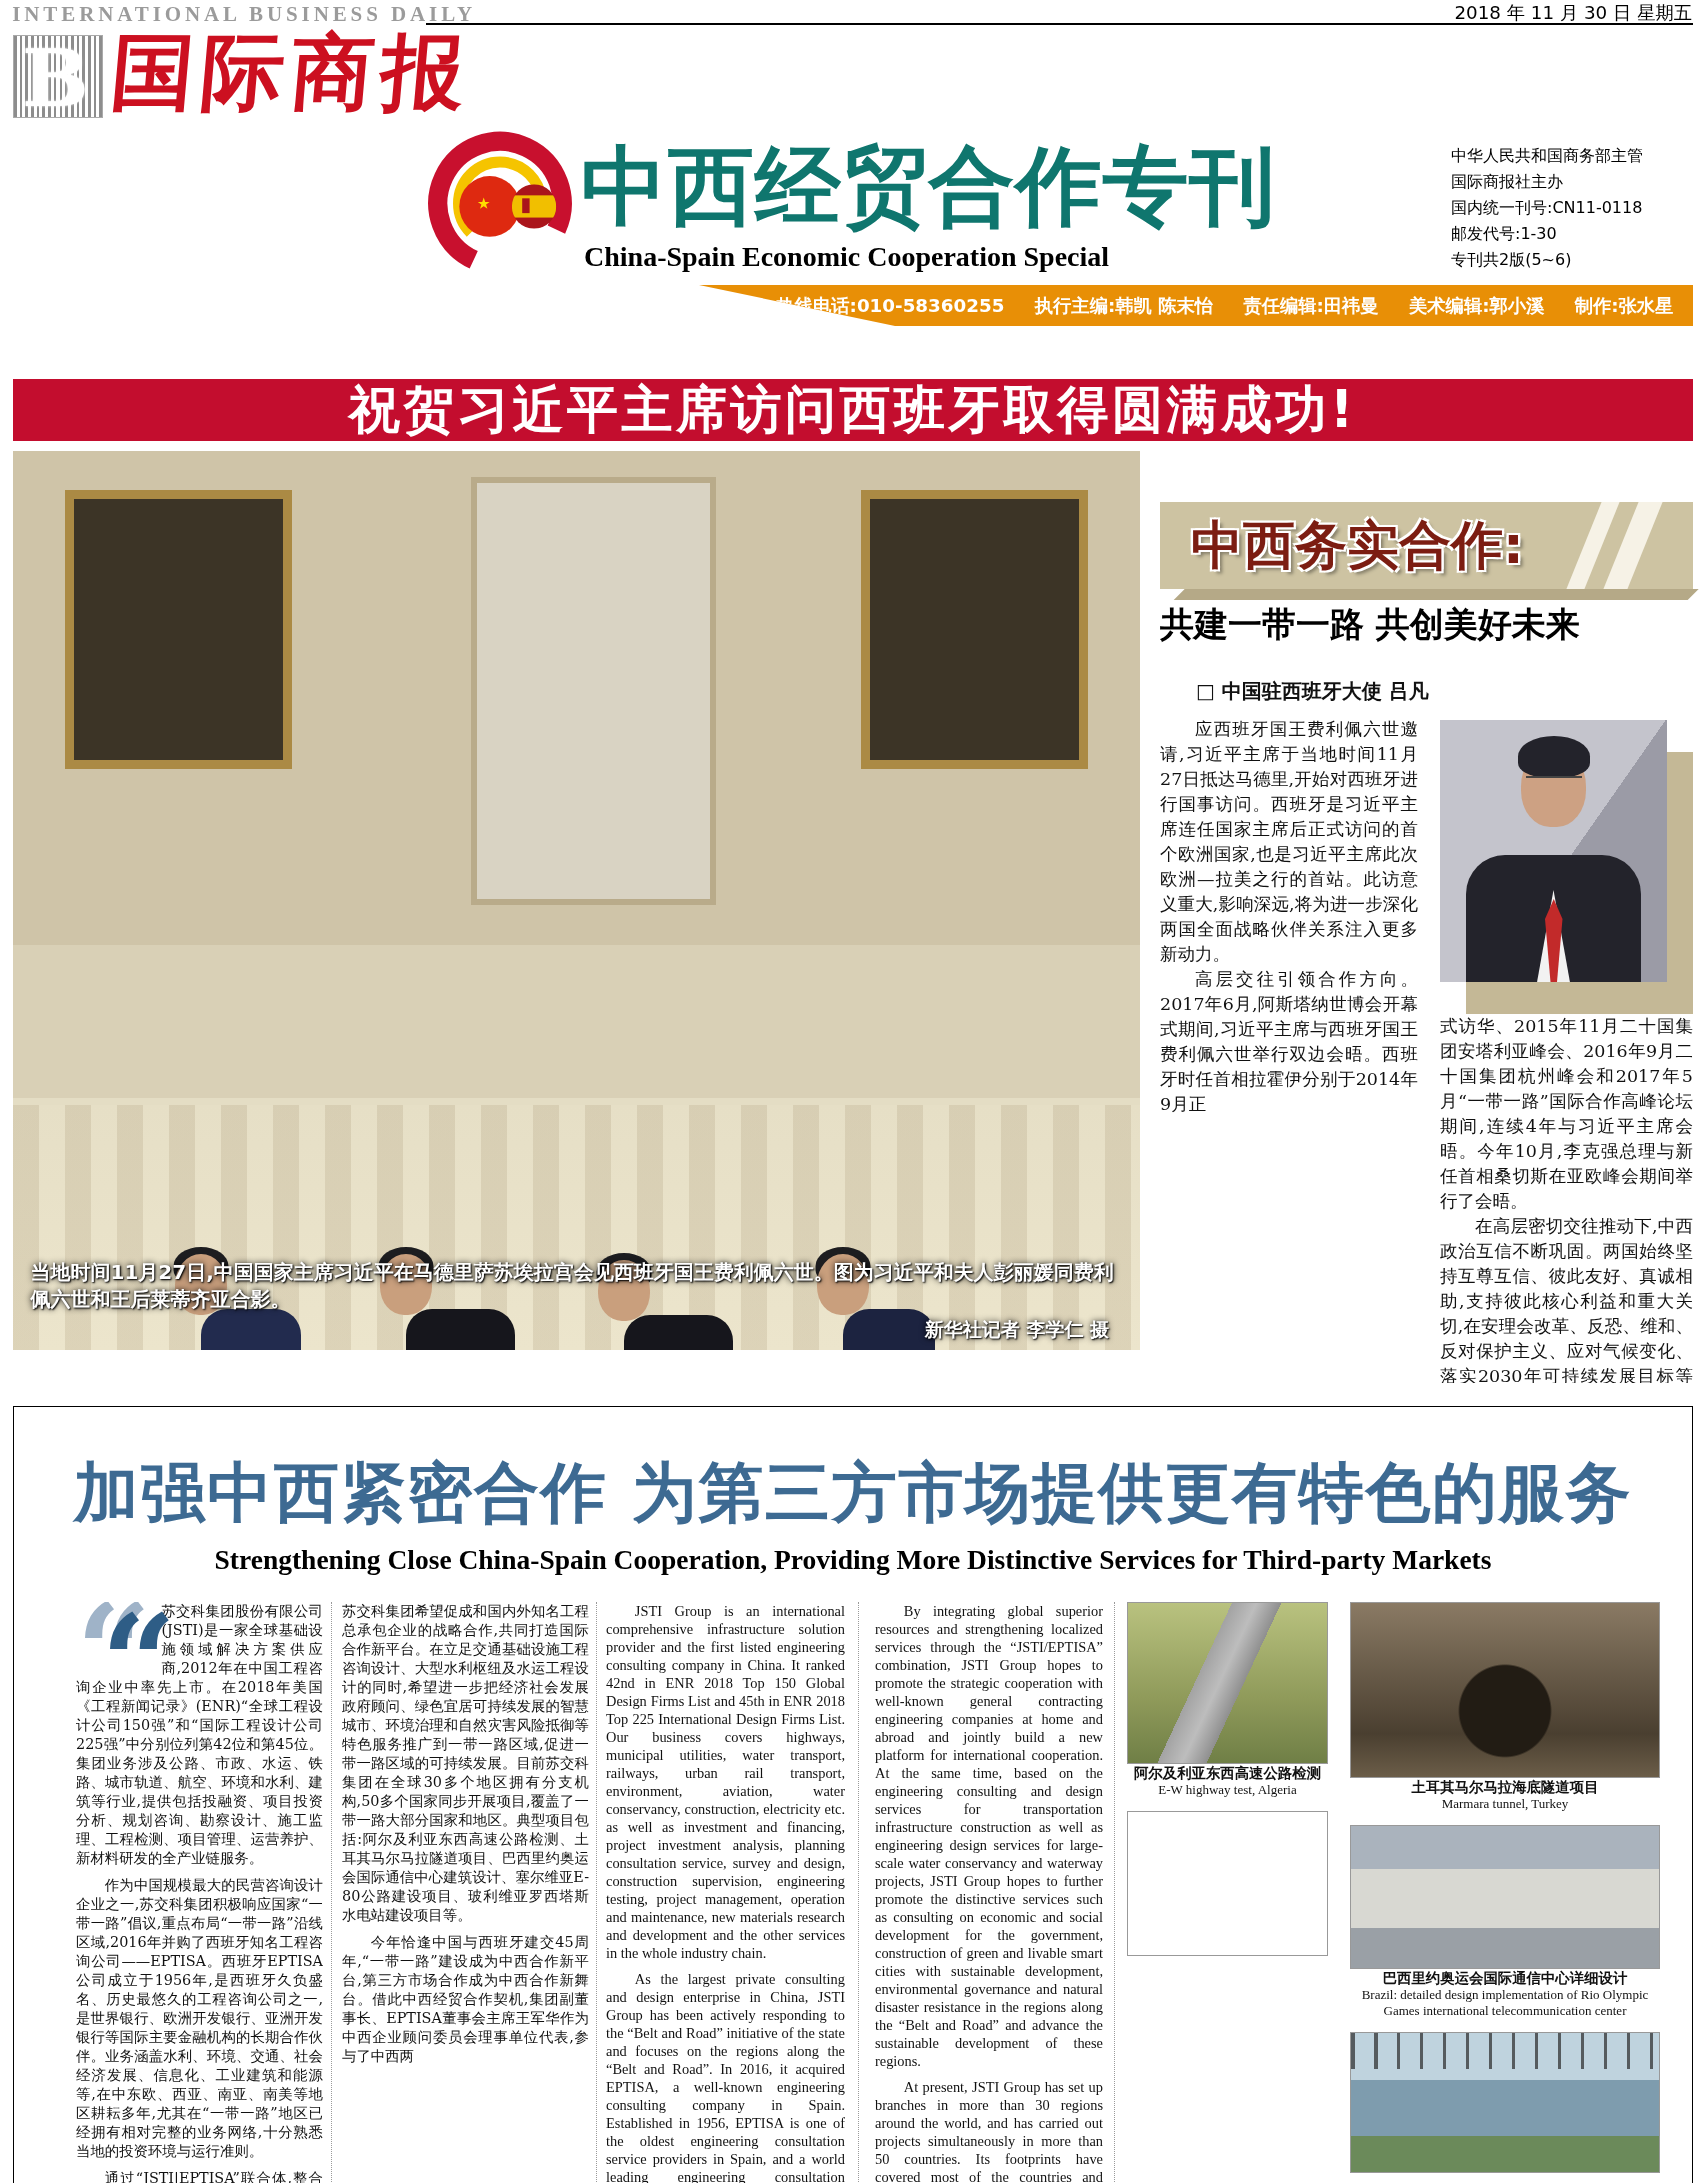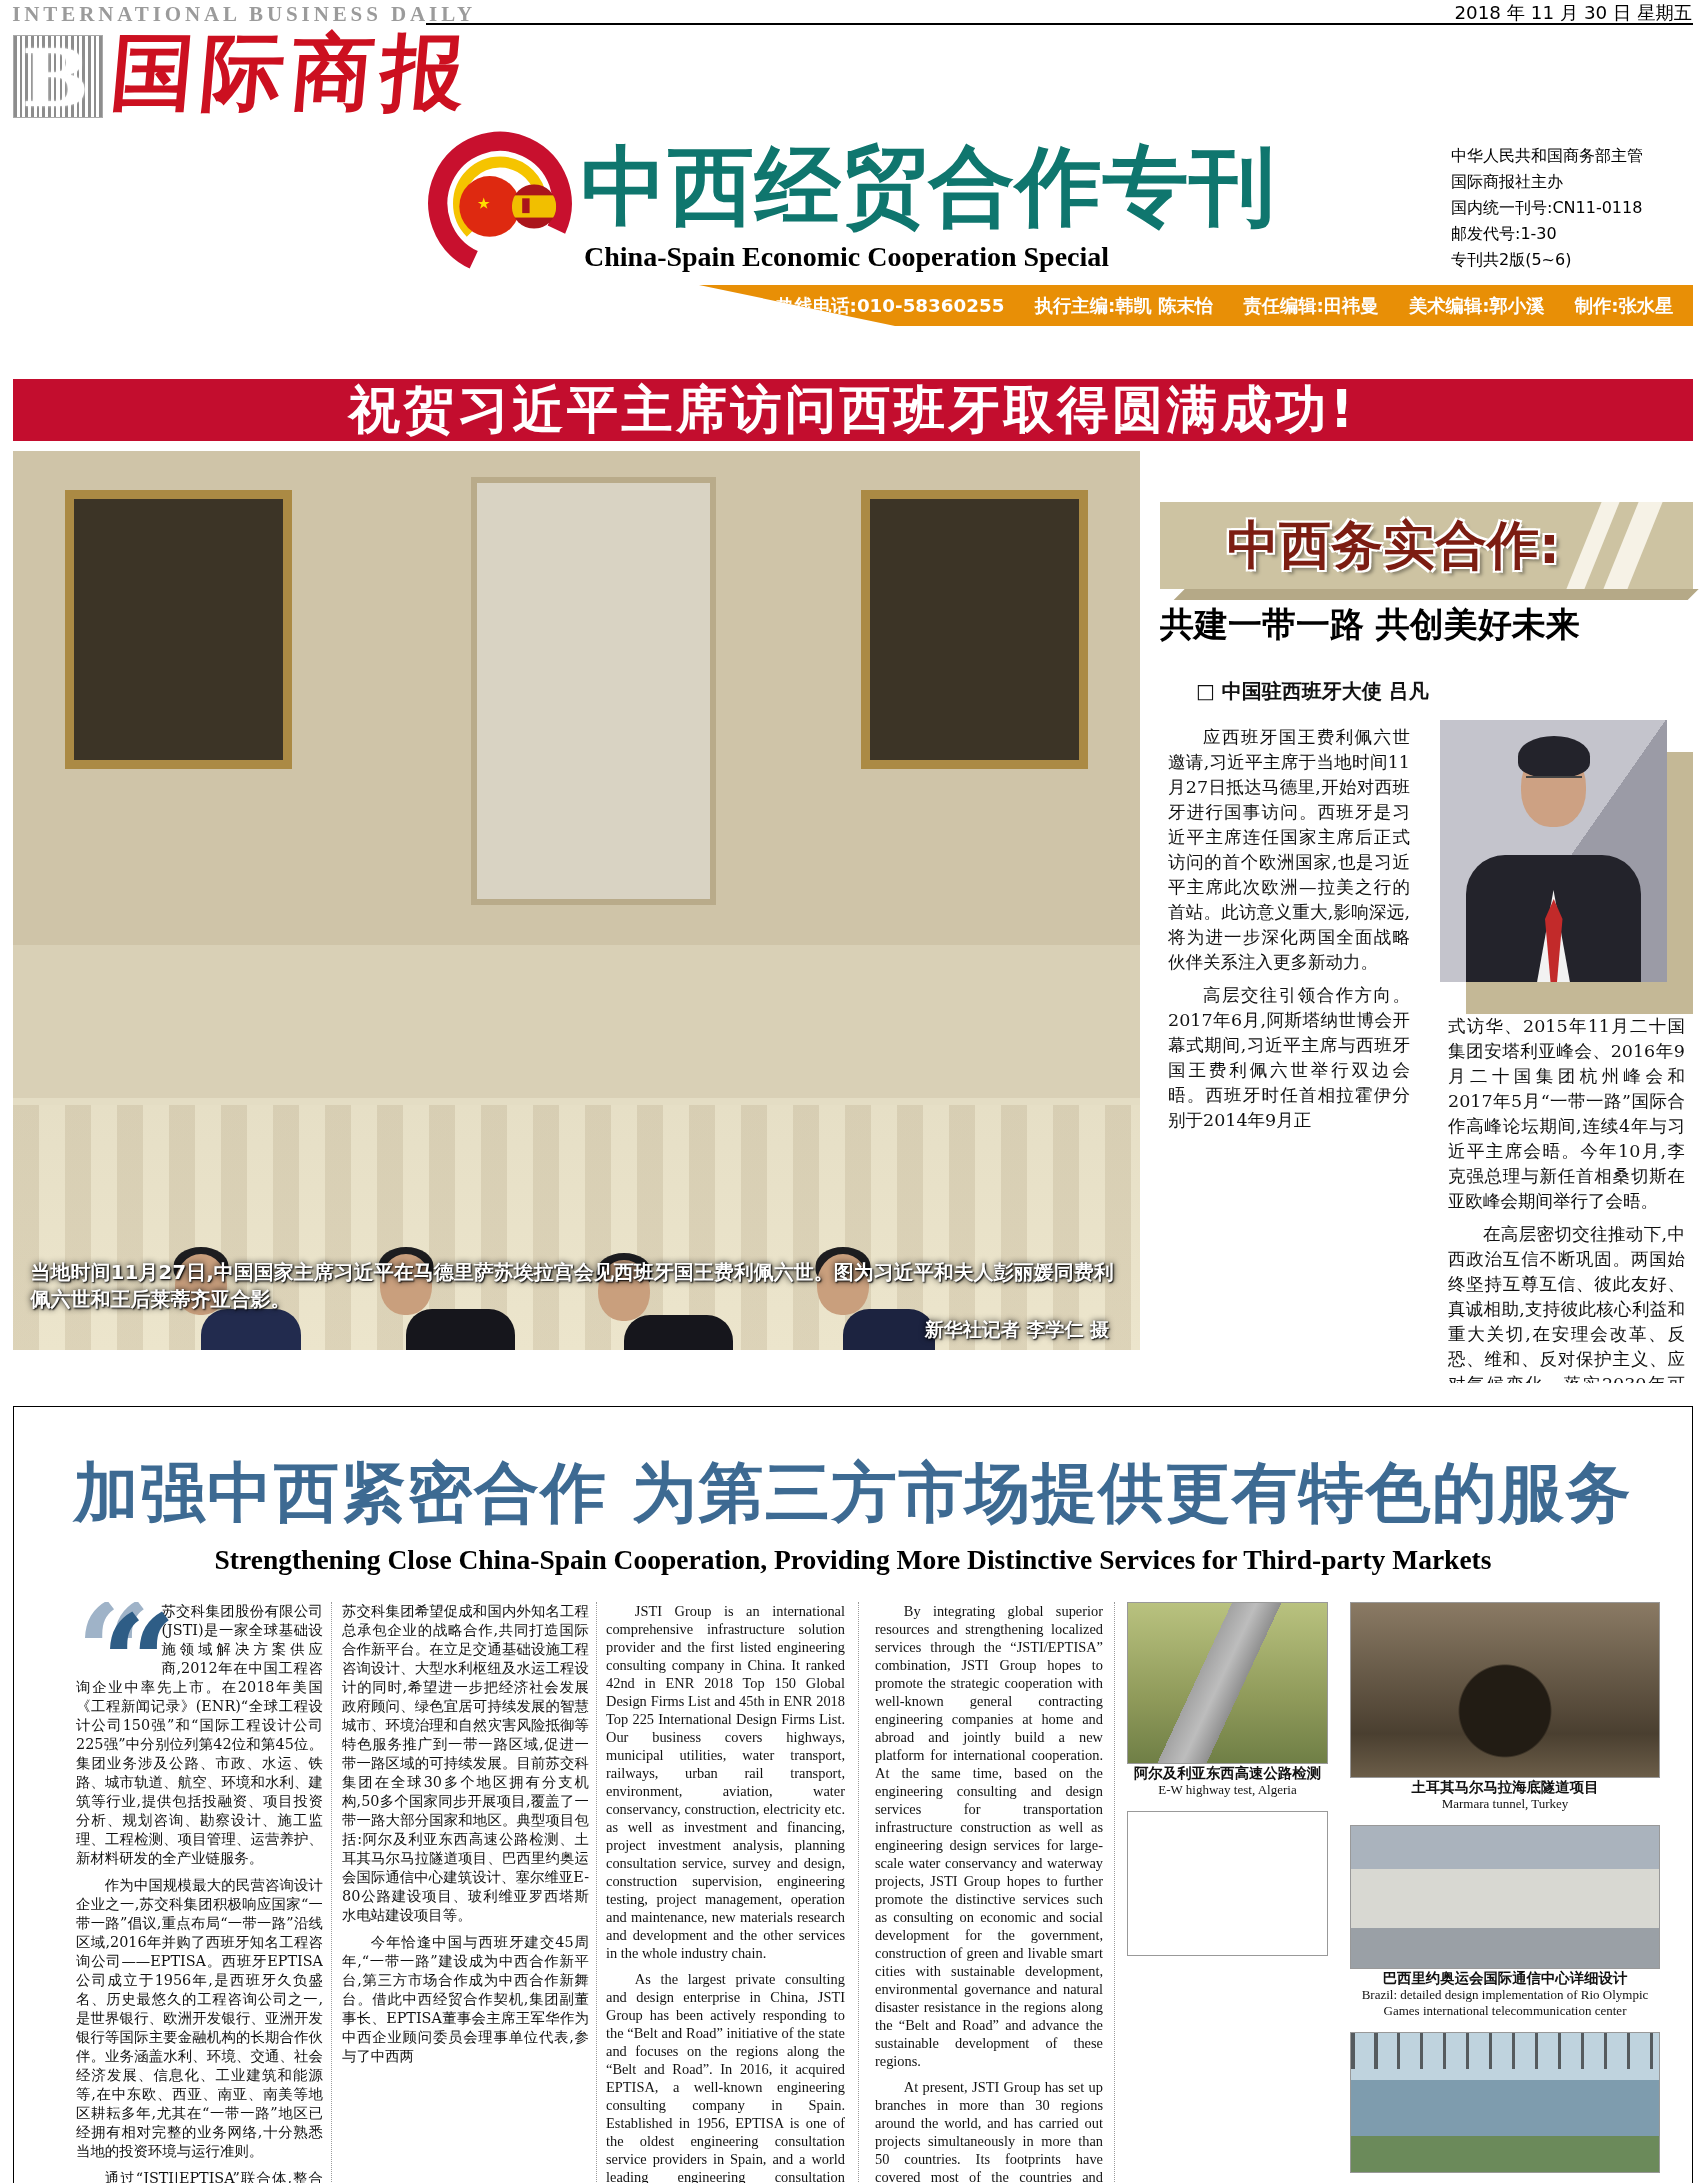--- a/index.html
+++ b/index.html
@@ -67,7 +67,7 @@
   .kicker-slash{top:0;height:100%;background:#f6f2e6;transform:skewX(-22deg);}
   .kicker-text{position:absolute;left:31px;top:0;font-family:"DejaVu Sans",sans-serif;font-weight:bold;
                font-size:52px;line-height:87px;color:#7c1d12;white-space:nowrap;
-               text-shadow:2.2px 2.2px 0 #fff,-2.2px -2.2px 0 #fff,2.2px -2.2px 0 #fff,-2.2px 2.2px 0 #fff,4.4px 4.4px 3.5px rgba(0,0,0,.35);margin-left:36px;}
+               text-shadow:2.2px 2.2px 0 #fff,-2.2px -2.2px 0 #fff,2.2px -2.2px 0 #fff,-2.2px 2.2px 0 #fff,4.4px 4.4px 3.5px rgba(0,0,0,.35);}
   .article-headline{left:1160px;top:602px;width:537px;font-family:"DejaVu Sans",sans-serif;
                     font-weight:bold;font-size:34px;color:#000;white-space:nowrap;}
   .article-byline{left:1160px;top:678px;font-family:"DejaVu Sans",sans-serif;font-weight:bold;font-size:20px;margin-left:36px;}

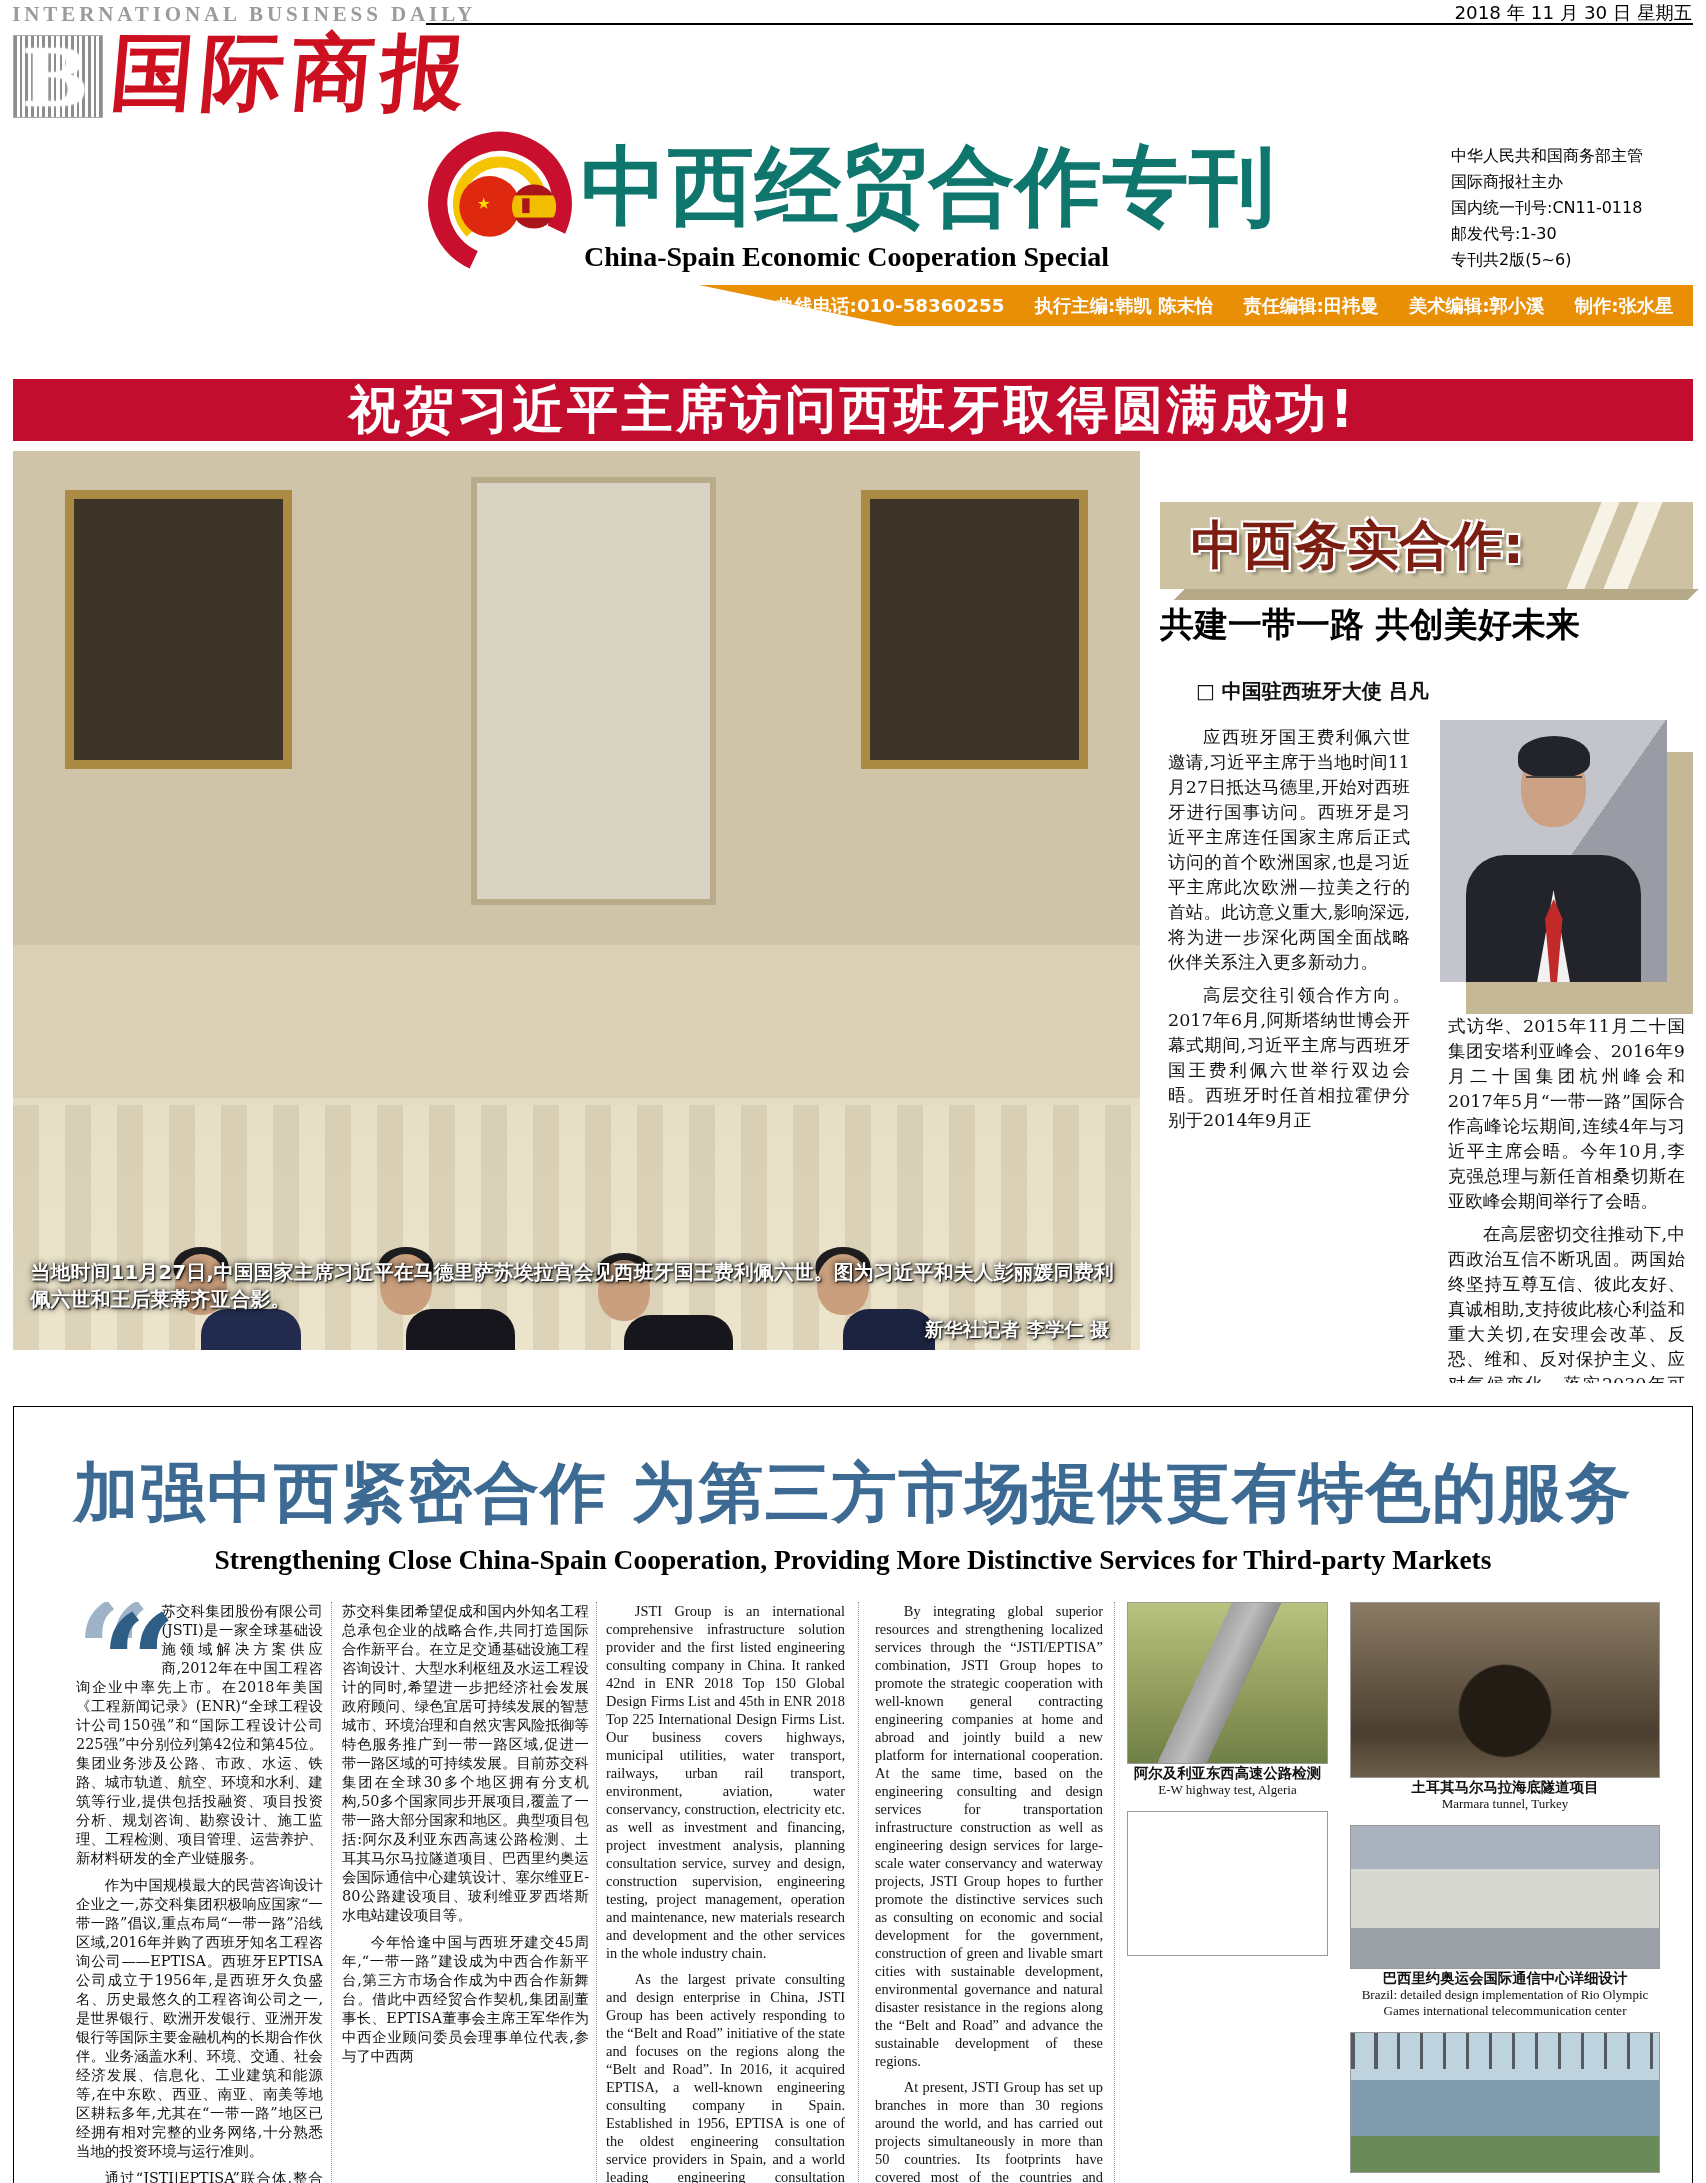--- a/index.html
+++ b/index.html
@@ -72,7 +72,7 @@
                     font-weight:bold;font-size:34px;color:#000;white-space:nowrap;}
   .article-byline{left:1160px;top:678px;font-family:"DejaVu Sans",sans-serif;font-weight:bold;font-size:20px;margin-left:36px;}
   .art-col{font-size:17.5px;line-height:25px;text-align:justify;overflow:hidden;}
-  .art-col p{margin:8px;text-indent:2em;}
+  .art-col p{margin:0;text-indent:2em;}
   .art-col p.noindent{text-indent:0;}
   .colA{left:1160px;top:717px;width:258px;height:666px;}
   .colB{left:1440px;top:717px;width:253px;height:666px;}

